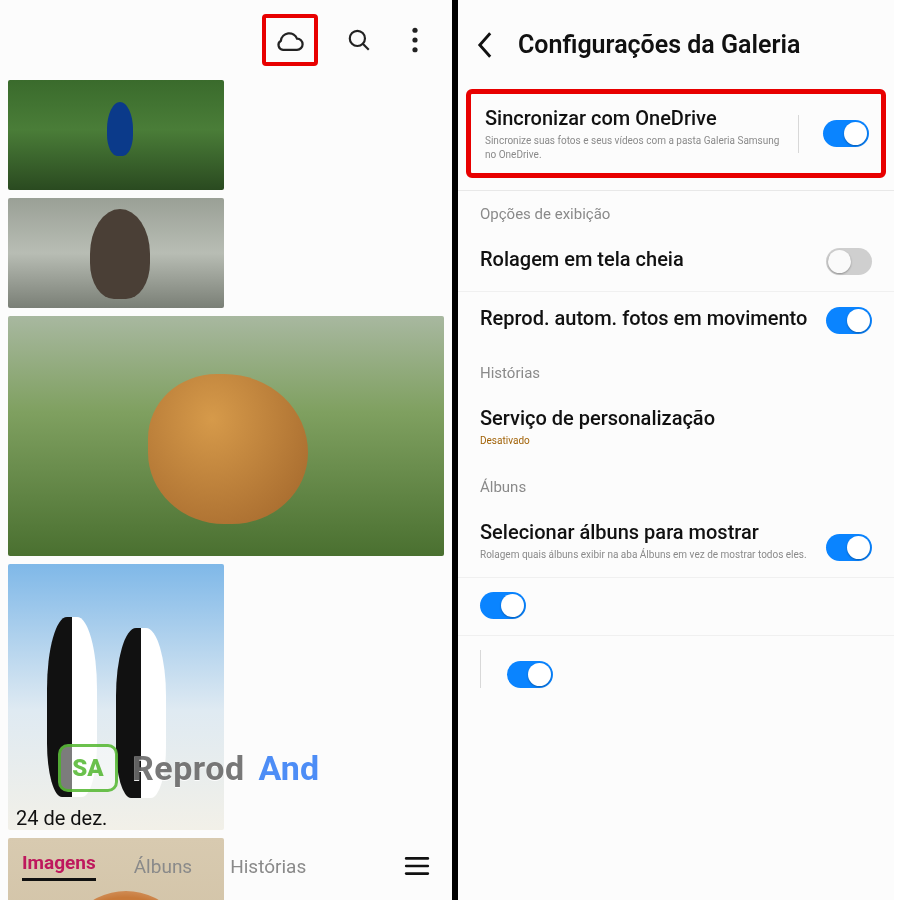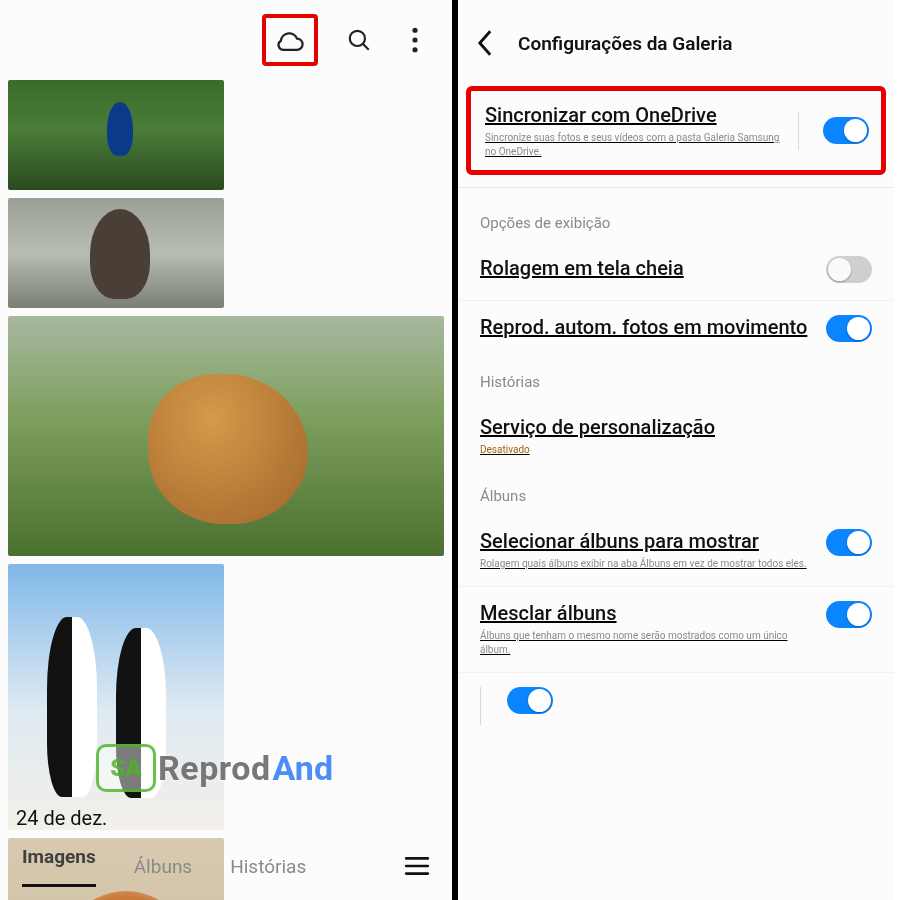--- a/index.html
+++ b/index.html
@@ -72,7 +72,7 @@
     display:flex; align-items:center; gap:16px; padding:30px 22px 22px 18px;
   }
   .back-btn { width:26px; height:26px; color:#111; cursor:pointer; }
-  .r-title { font-size:19px; font-weight:600; color:#111; }
+  .r-title { font-size:25px; font-weight:600; color:#111; }
 
   .sync-highlight {
     margin: 8px 8px 12px 8px; border:5px solid #e80000; border-radius:6px;

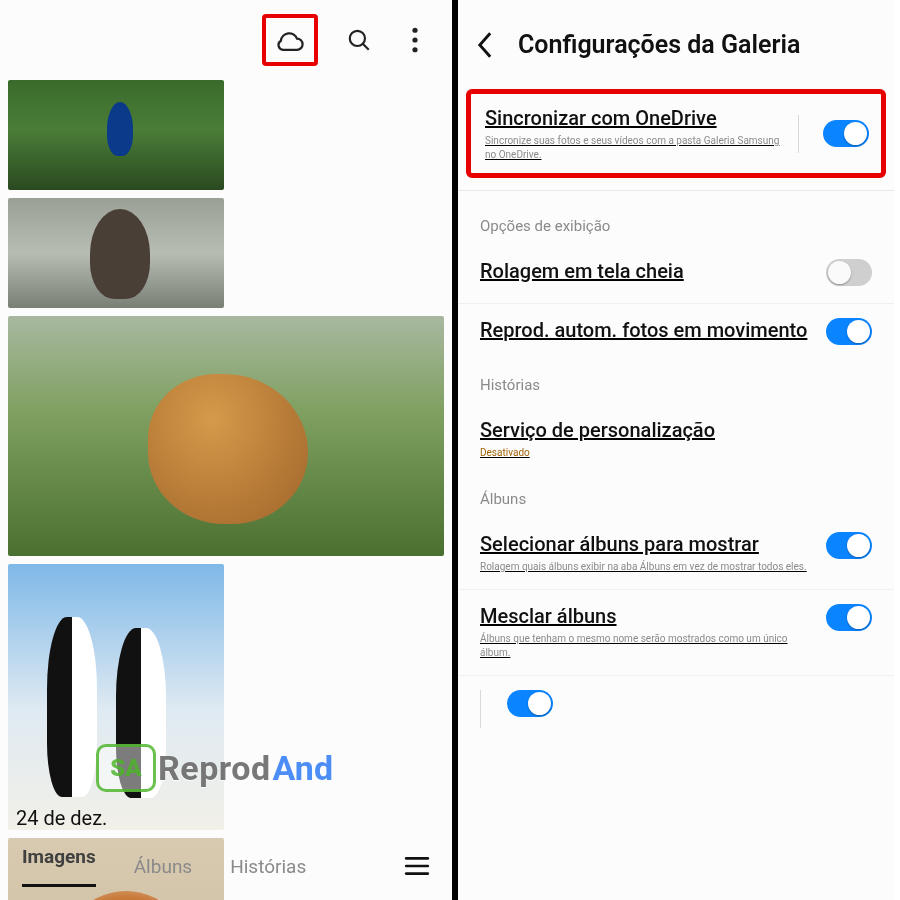--- a/index.html
+++ b/index.html
@@ -79,7 +79,7 @@
     padding: 12px 12px 12px 14px;
   }
   .setting-row { display:flex; align-items:center; gap:12px; }
-  .setting-text { flex:1;text-decoration:underline; }
+  .setting-text { flex:1; }
   .setting-title { font-size:20px; color:#111; margin-bottom:4px; font-weight:500; }
   .setting-sub { font-size:10px; color:#8a8a8a; line-height:1.35; }
   .setting-sub.link { color:#a16207; }

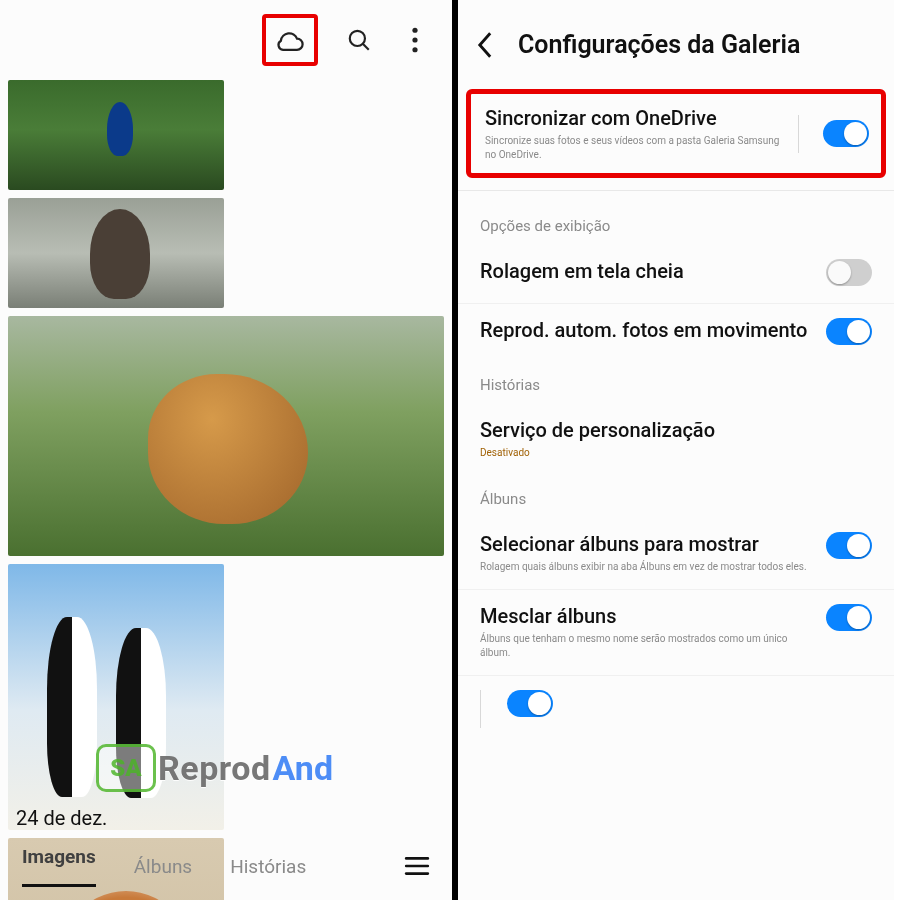--- a/index.html
+++ b/index.html
@@ -84,7 +84,7 @@
   .setting-sub { font-size:10px; color:#8a8a8a; line-height:1.35; }
   .setting-sub.link { color:#a16207; }
 
-  .divider-section { border-top:1px solid #e8e8e8; margin-top:6px; padding-top:12px; }
+  .divider-section { border-top:1px solid #e8e8e8; margin-top:6px; padding-top:0; }
   .section-hdr { font-size:15px; color:#8a8a8a; padding:14px 22px 10px 22px; }
   .row { padding:14px 22px 16px 22px; display:flex; align-items:flex-start; gap:14px; border-bottom:1px solid #f0f0f0; }
   .row:last-child{border-bottom:none;}

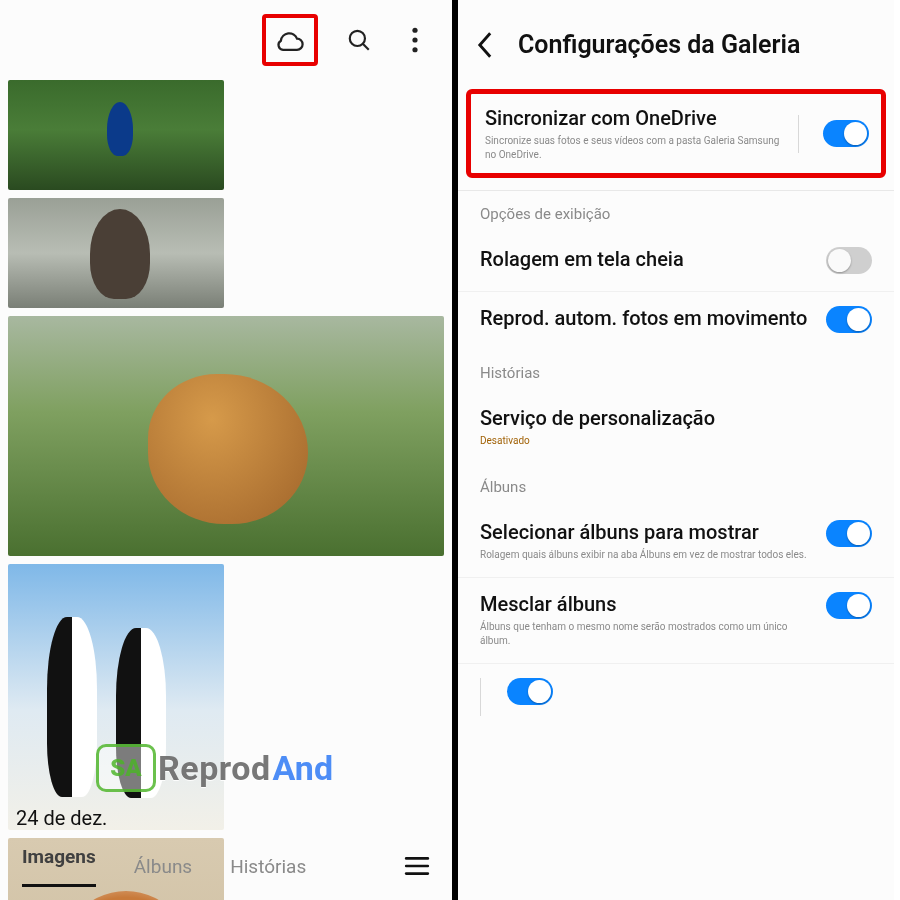--- a/index.html
+++ b/index.html
@@ -86,7 +86,7 @@
 
   .divider-section { border-top:1px solid #e8e8e8; margin-top:6px; padding-top:0; }
   .section-hdr { font-size:15px; color:#8a8a8a; padding:14px 22px 10px 22px; }
-  .row { padding:14px 22px 16px 22px; display:flex; align-items:flex-start; gap:14px; border-bottom:1px solid #f0f0f0; }
+  .row { padding:14px 22px 16px 22px; display:flex; align-items:flex-end; gap:14px; border-bottom:1px solid #f0f0f0; }
   .row:last-child{border-bottom:none;}
   .row .setting-text{flex:1;}
 

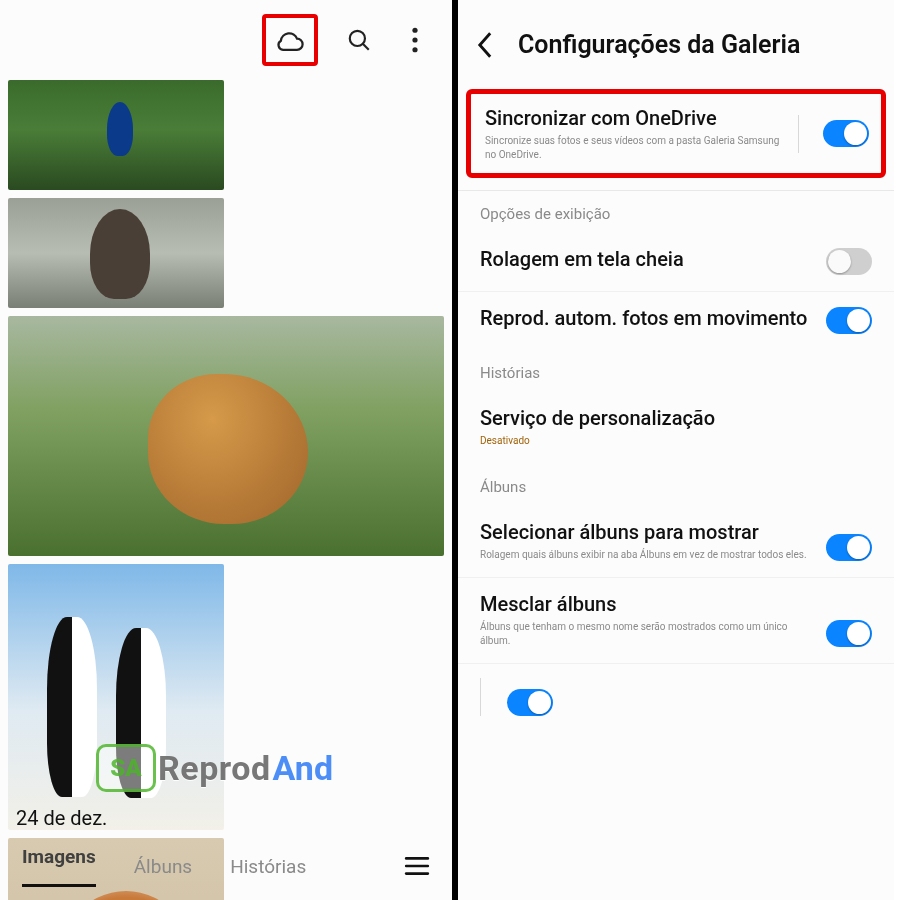--- a/index.html
+++ b/index.html
@@ -223,10 +223,6 @@
         <div class="toggle on"></div>
       </div>
       <div class="row">
-        <div class="setting-text">
-          <div class="setting-title">Mesclar álbuns</div>
-          <div class="setting-sub">Álbuns que tenham o mesmo nome serão mostrados como um único álbum.</div>
-        </div>
         <div class="toggle on"></div>
       </div>
       <div class="row">

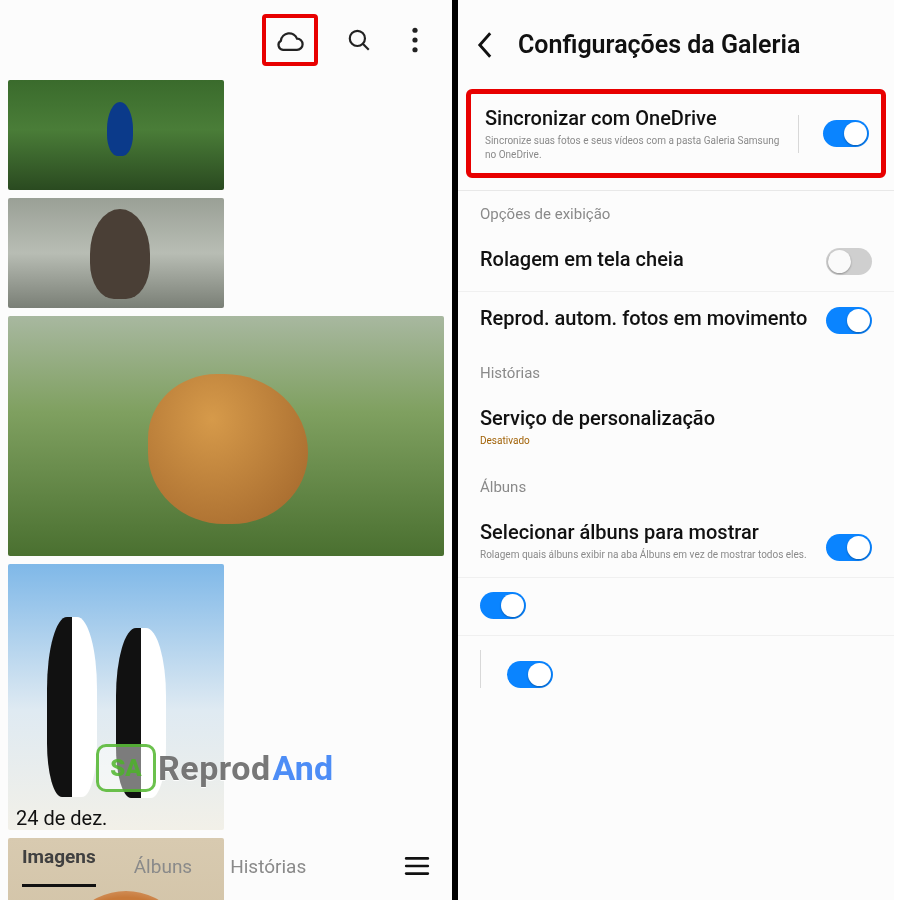--- a/index.html
+++ b/index.html
@@ -46,8 +46,8 @@
   .hamster::after{content:"";position:absolute;left:20%;top:20%;width:150px;height:180px;background:radial-gradient(circle at 50% 45%, #fff 0%, #fff 25%, #c87a3a 26%, #c87a3a 60%, #fff 100%);border-radius:50%;}
 
   .watermark {
-    position:absolute; left:58px; bottom:108px; display:flex; align-items:center; gap:2px;
-    opacity:0.9; font-weight:700;margin-left:38px;
+    position:absolute; left:58px; bottom:108px; display:flex; align-items:center; gap:14px;
+    opacity:0.9; font-weight:700;
   }
   .watermark .sa-badge {
     width:60px; height:48px; border:3px solid #5bbb3a; border-radius:10px;

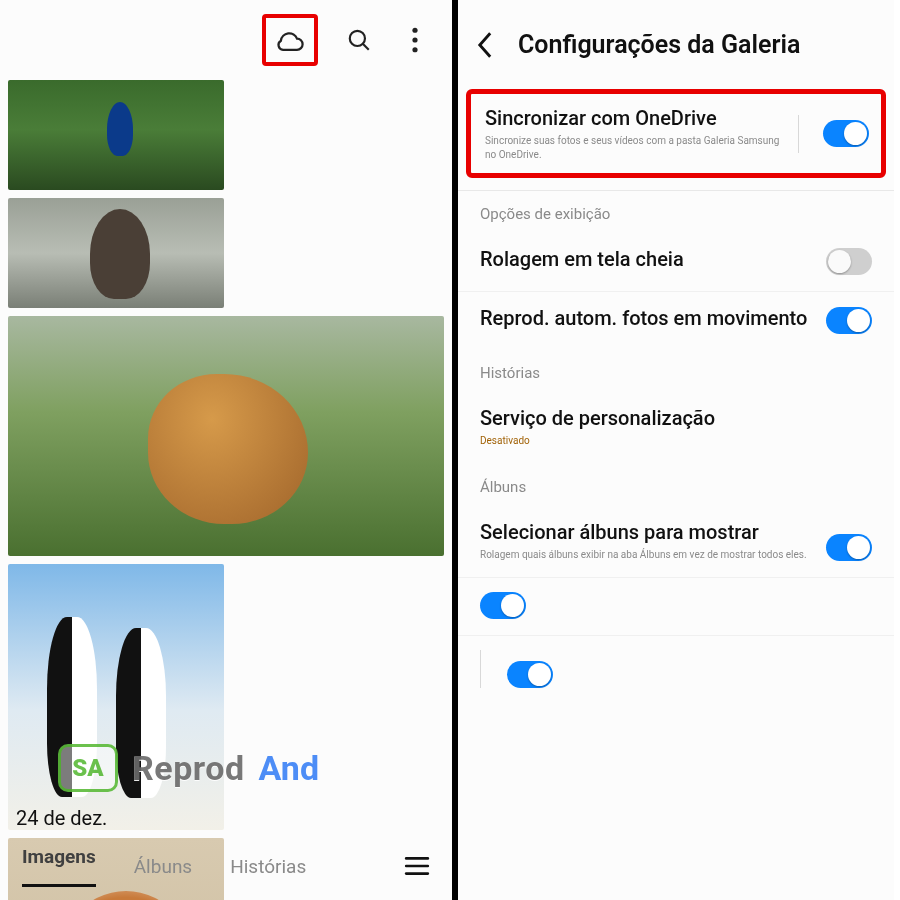--- a/index.html
+++ b/index.html
@@ -64,7 +64,7 @@
     display:flex; align-items:center; gap:38px; padding:0 22px;
   }
   .tab { font-size:19px; color:#8a8a8a; cursor:pointer; }
-  .tab.active { color:#404040; font-weight:700; border-bottom:3px solid #111; padding-bottom:16px; }
+  .tab.active { color:#be185d; font-weight:700; border-bottom:3px solid #111; padding-bottom:4px; }
   .menu-hamburger { margin-left:auto; font-size:28px; color:#111; cursor:pointer; }
 
   

